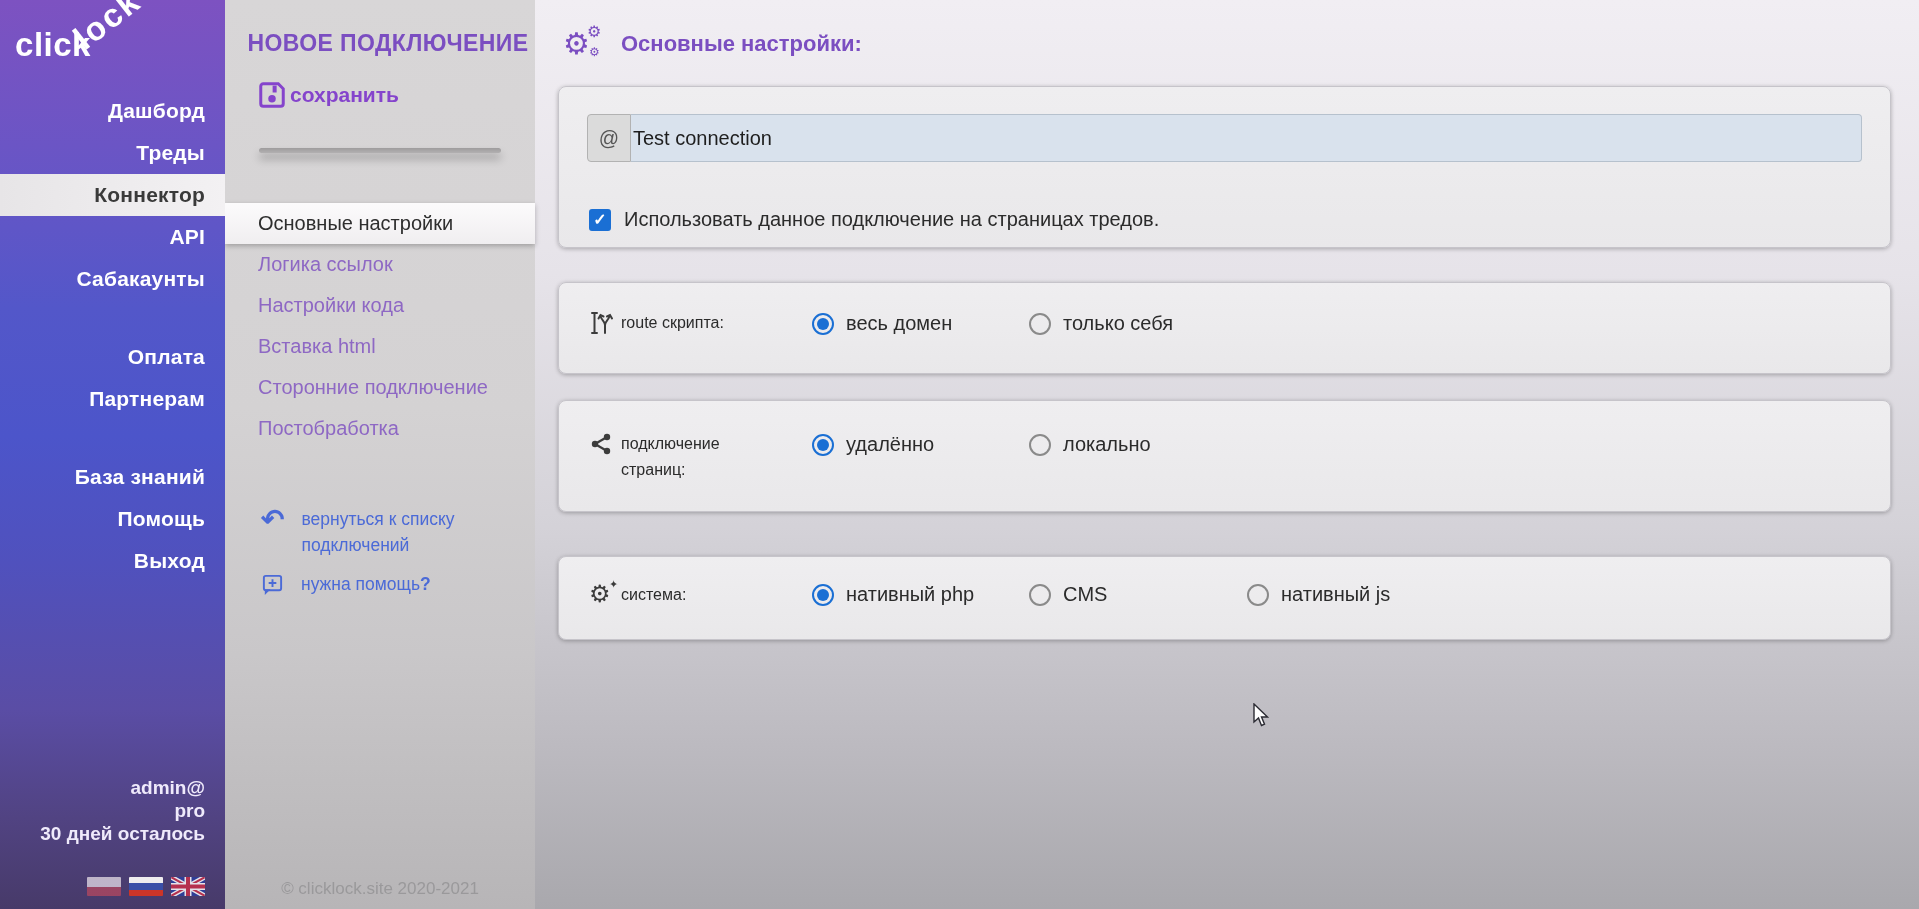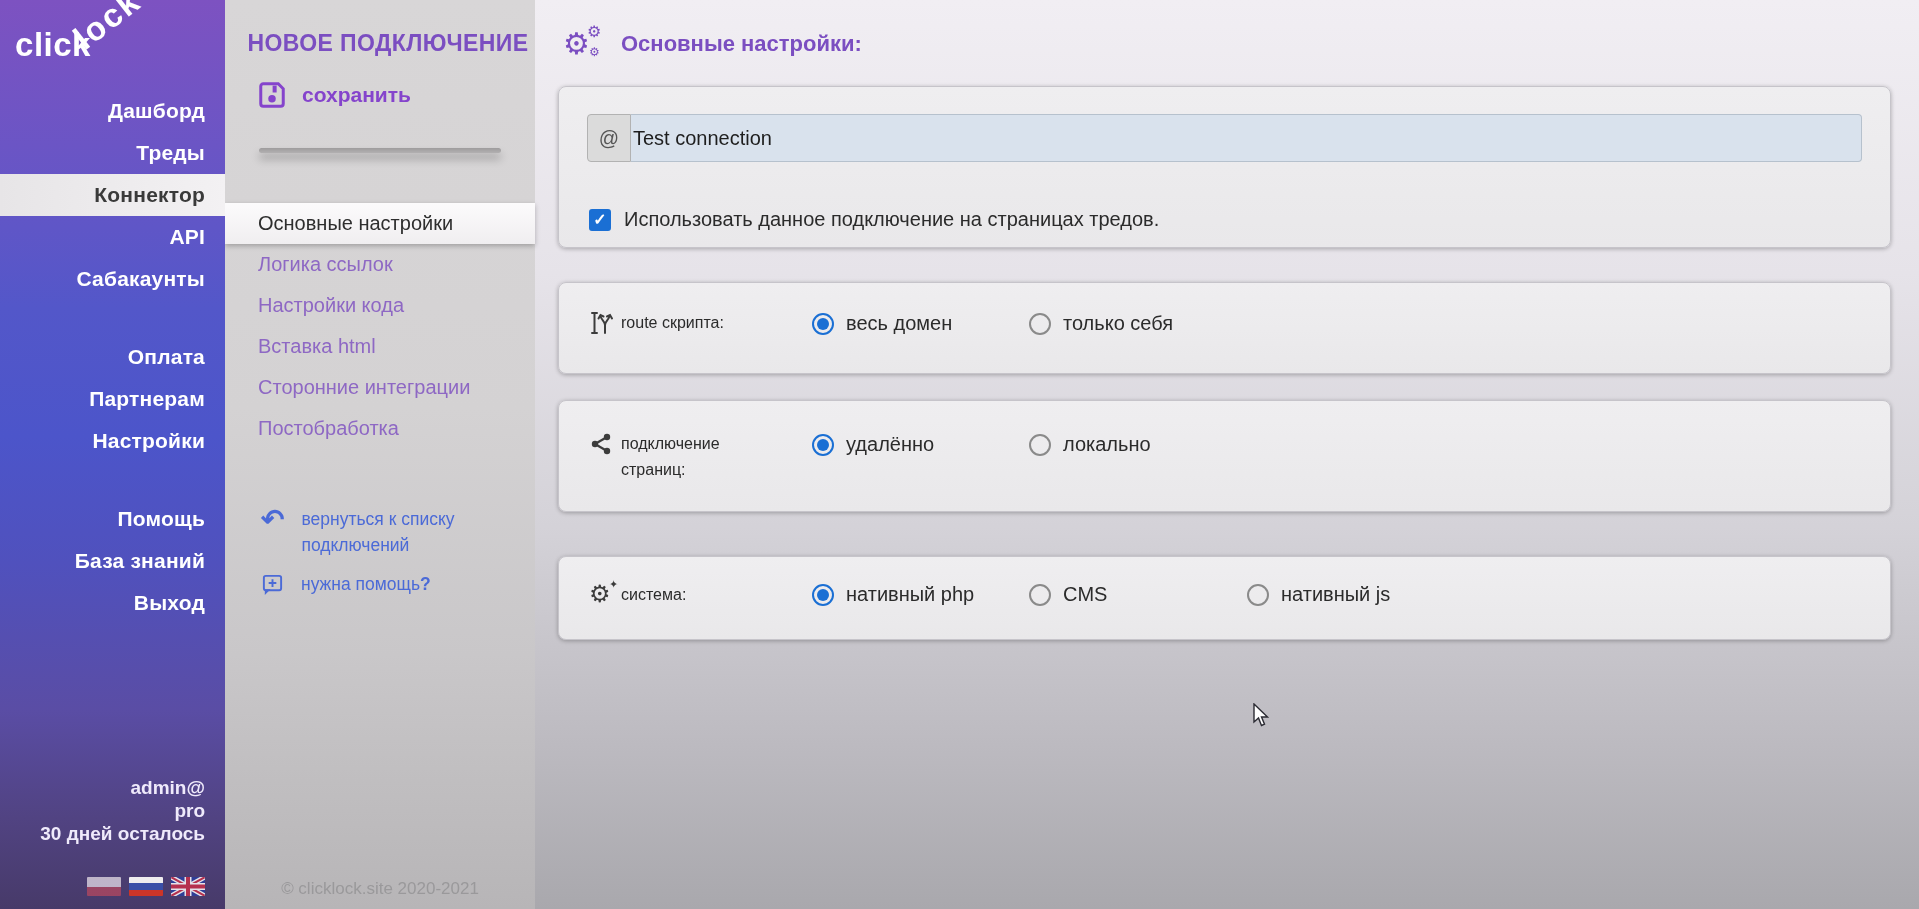--- a/index.html
+++ b/index.html
@@ -32,7 +32,7 @@
                 background:linear-gradient(180deg,#d8d6d7 0%,#d4d2d3 45%,#c9c7c9 72%,#b7b5b7 100%); }
   .panel-title { position:absolute; top:30px; left:0; width:100%; text-align:center;
                  color:#7b4ec1; font-size:23px; font-weight:bold; letter-spacing:0.4px;margin-left:8px; }
-  .save-btn { position:absolute; top:80px; left:32px; display:flex; align-items:center; gap:15px; cursor:pointer; }
+  .save-btn { position:absolute; top:80px; left:32px; display:flex; align-items:center; gap:3px; cursor:pointer; }
   .save-label { color:#8544cc; font-size:21px; font-weight:bold; }
   .panel-divider { position:absolute; top:148px; left:34px; width:242px; height:5px;
                    background:linear-gradient(180deg,#9e9c9d,#b2b0b1); border-radius:3px;

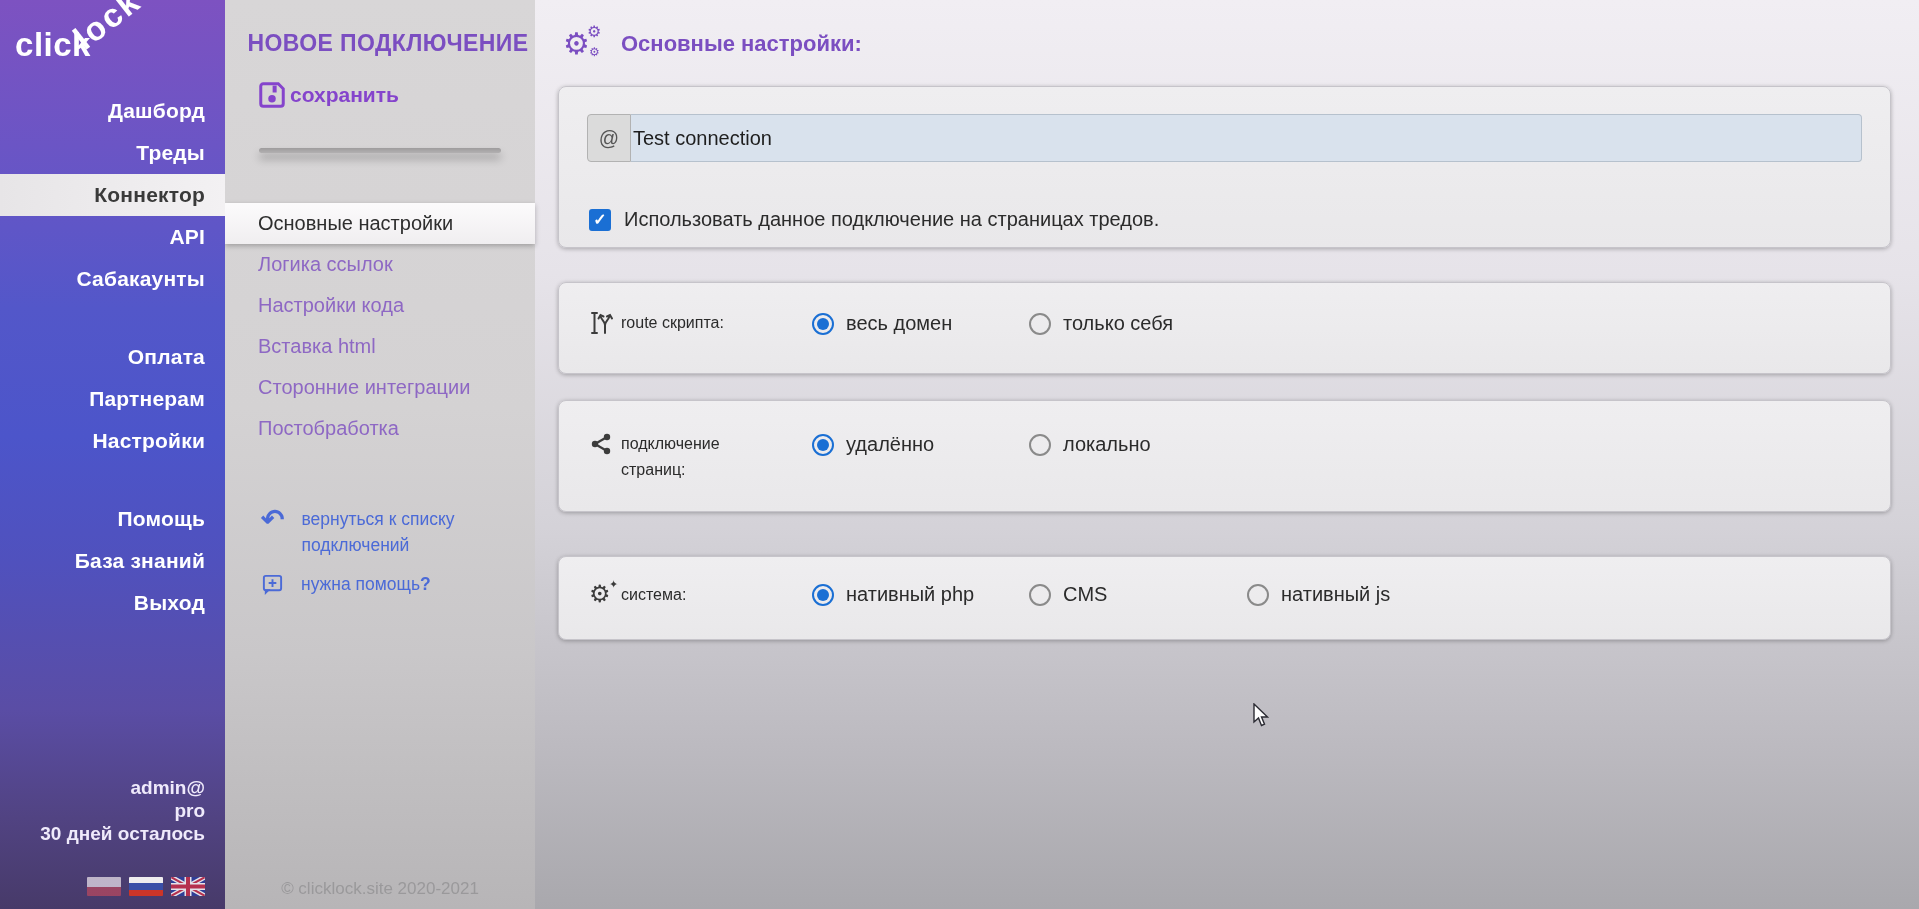--- a/index.html
+++ b/index.html
@@ -207,7 +207,7 @@
       <div class="panel-menu-item">Логика ссылок</div>
       <div class="panel-menu-item">Настройки кода</div>
       <div class="panel-menu-item">Вставка html</div>
-      <div class="panel-menu-item">Сторонние интеграции</div>
+      <div class="panel-menu-item">Сторонние подключение</div>
       <div class="panel-menu-item">Постобработка</div>
     </div>
 

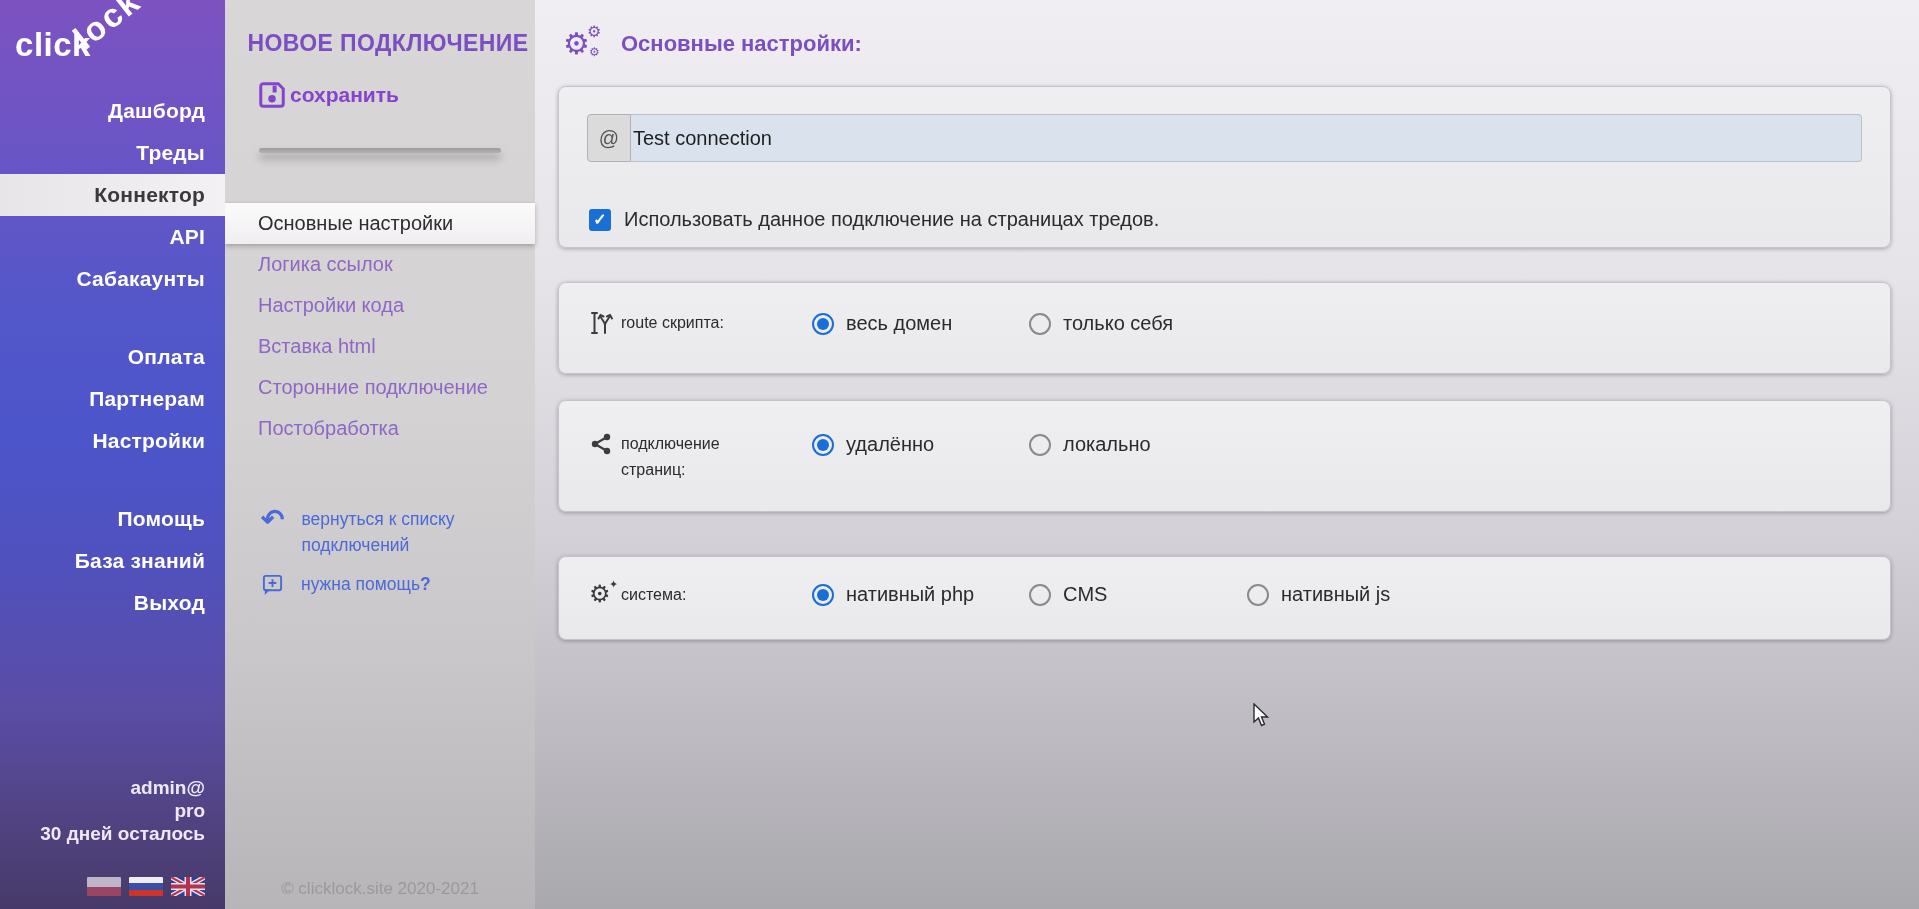--- a/index.html
+++ b/index.html
@@ -240,7 +240,6 @@
       <div class="nav-gap"></div>
       <div class="nav-item">Оплата</div>
       <div class="nav-item">Партнерам</div>
-      <div class="nav-item">Настройки</div>
       <div class="nav-gap"></div>
       <div class="nav-item">Помощь</div>
       <div class="nav-item">База знаний</div>

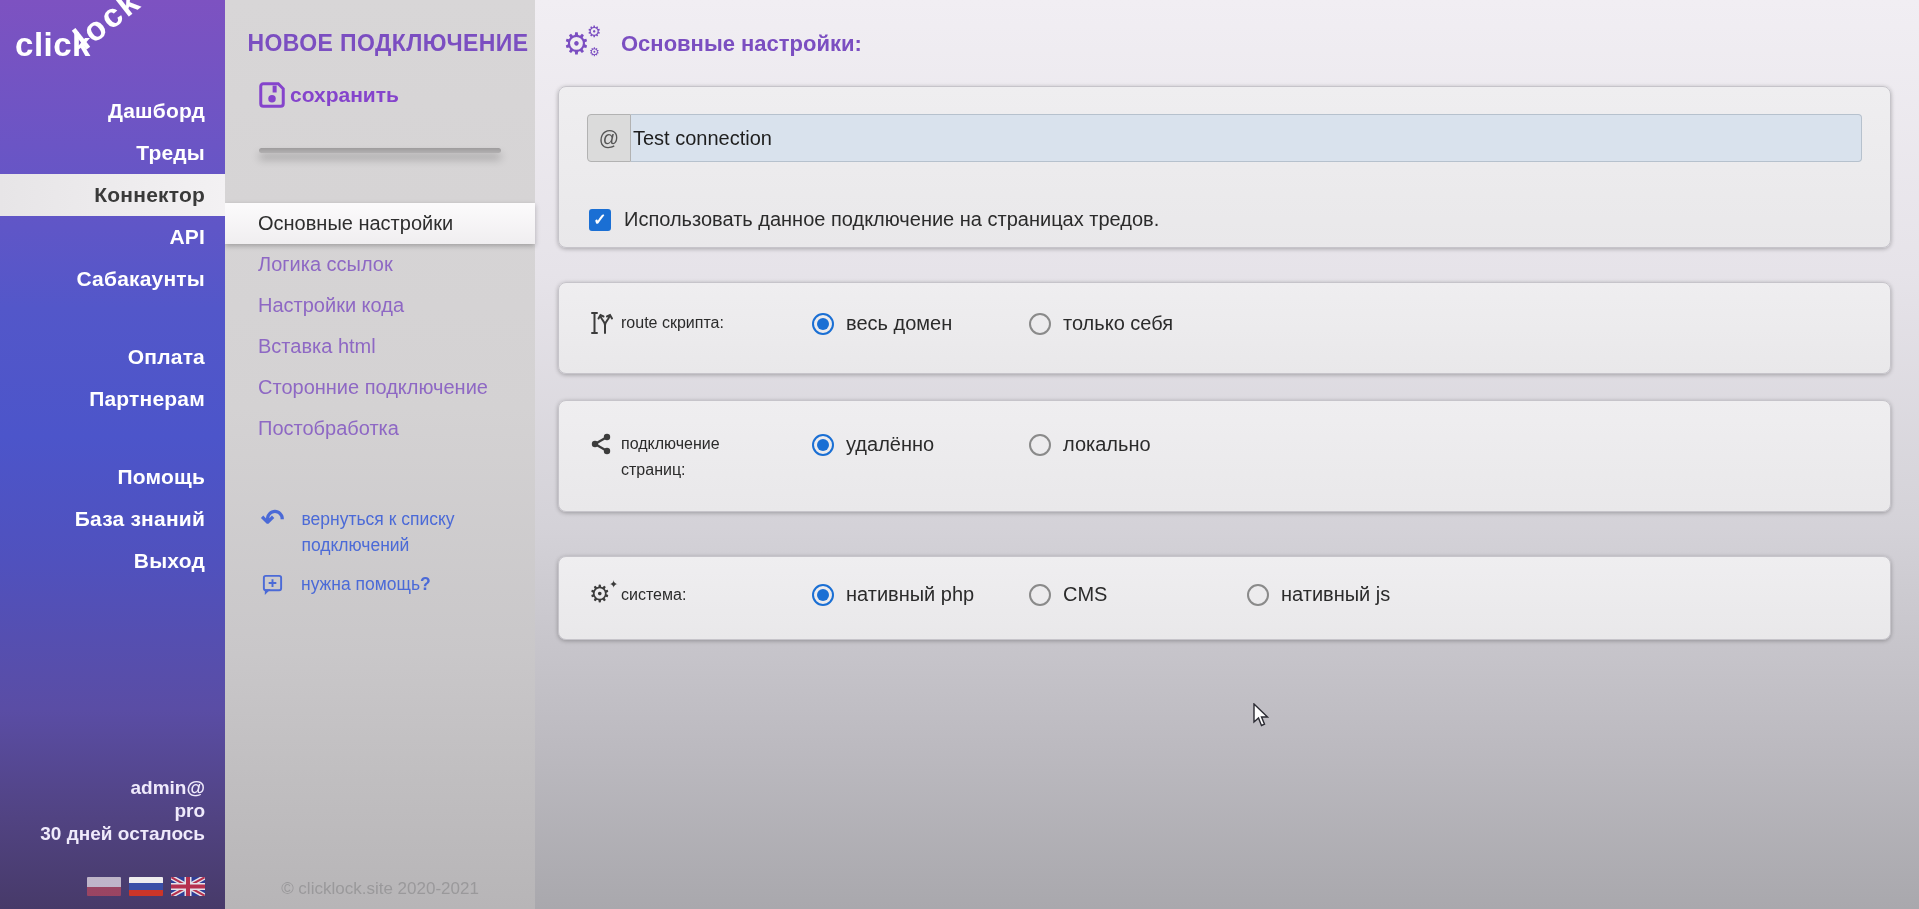--- a/index.html
+++ b/index.html
@@ -241,8 +241,8 @@
       <div class="nav-item">Оплата</div>
       <div class="nav-item">Партнерам</div>
       <div class="nav-gap"></div>
+      <div class="nav-item">База знаний</div>
       <div class="nav-item">Помощь</div>
-      <div class="nav-item">База знаний</div>
       <div class="nav-item">Выход</div>
     </div>
     <div class="account">

